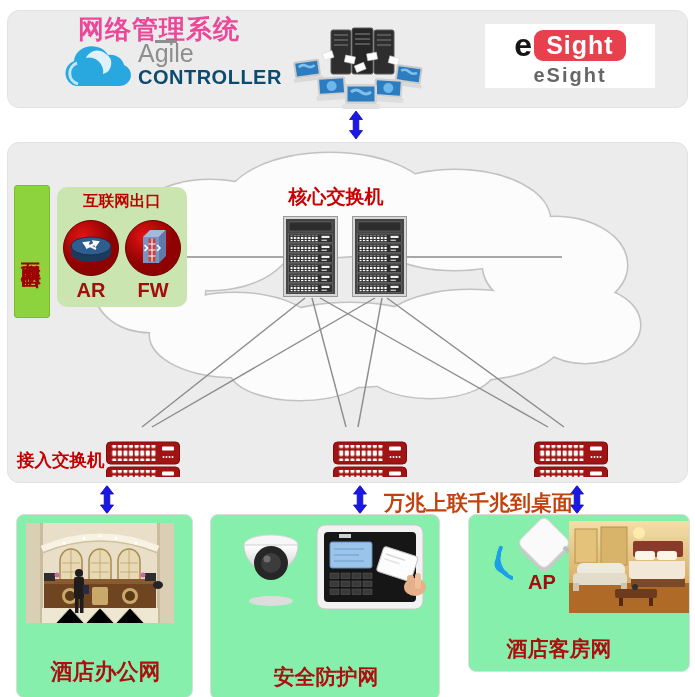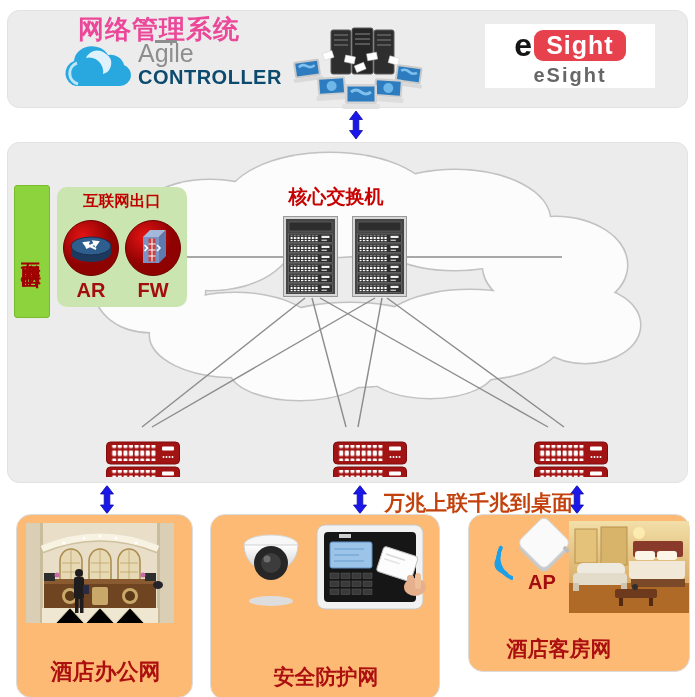--- a/index.html
+++ b/index.html
@@ -298,6 +298,7 @@
   </span>
 
 
+  <div class="abs red-label" style="left:17px;top:448px;font-size:17.5px;color:#C40000;">接入交换机</div>
 
   <span class="abs" style="left:106px;top:429px;">
     <svg width="74" height="48" viewBox="0 0 74 48">

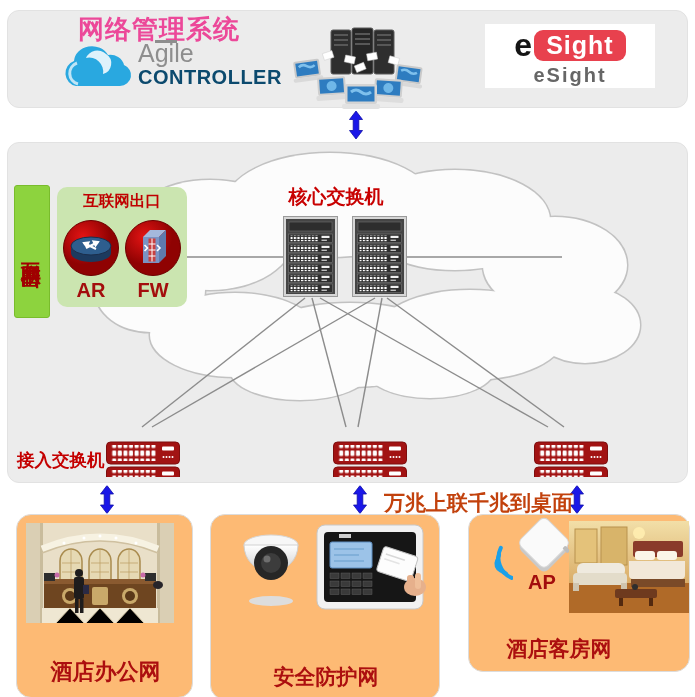--- a/index.html
+++ b/index.html
@@ -7,7 +7,7 @@
          font-family:"Liberation Sans",sans-serif;}
   .abs{position:absolute;}
   .panel{background:#ECECEC;border:1px solid #E2E2E2;border-radius:12px;box-sizing:border-box;}
-  .card{background:#fdba74;border:1px solid #DCDCDC;border-radius:15px;box-sizing:border-box;}
+  .card{background:#86efac;border:1px solid #DCDCDC;border-radius:8px;box-sizing:border-box;}
   .greenbox{background:#CBE5B0;border-radius:10px;}
   .red-label{color:#C00000;font-weight:bold;}
   .title-main{font-size:26px;font-weight:bold;color:#ec4899;letter-spacing:1px;}

